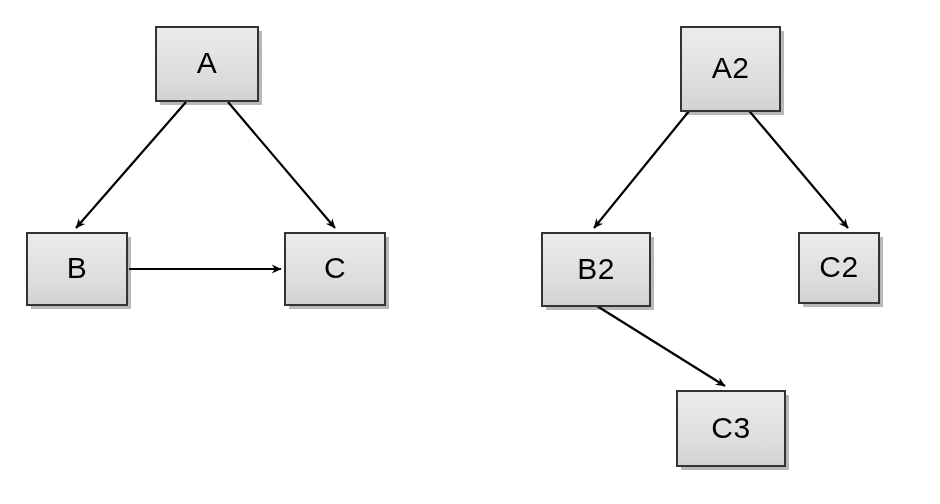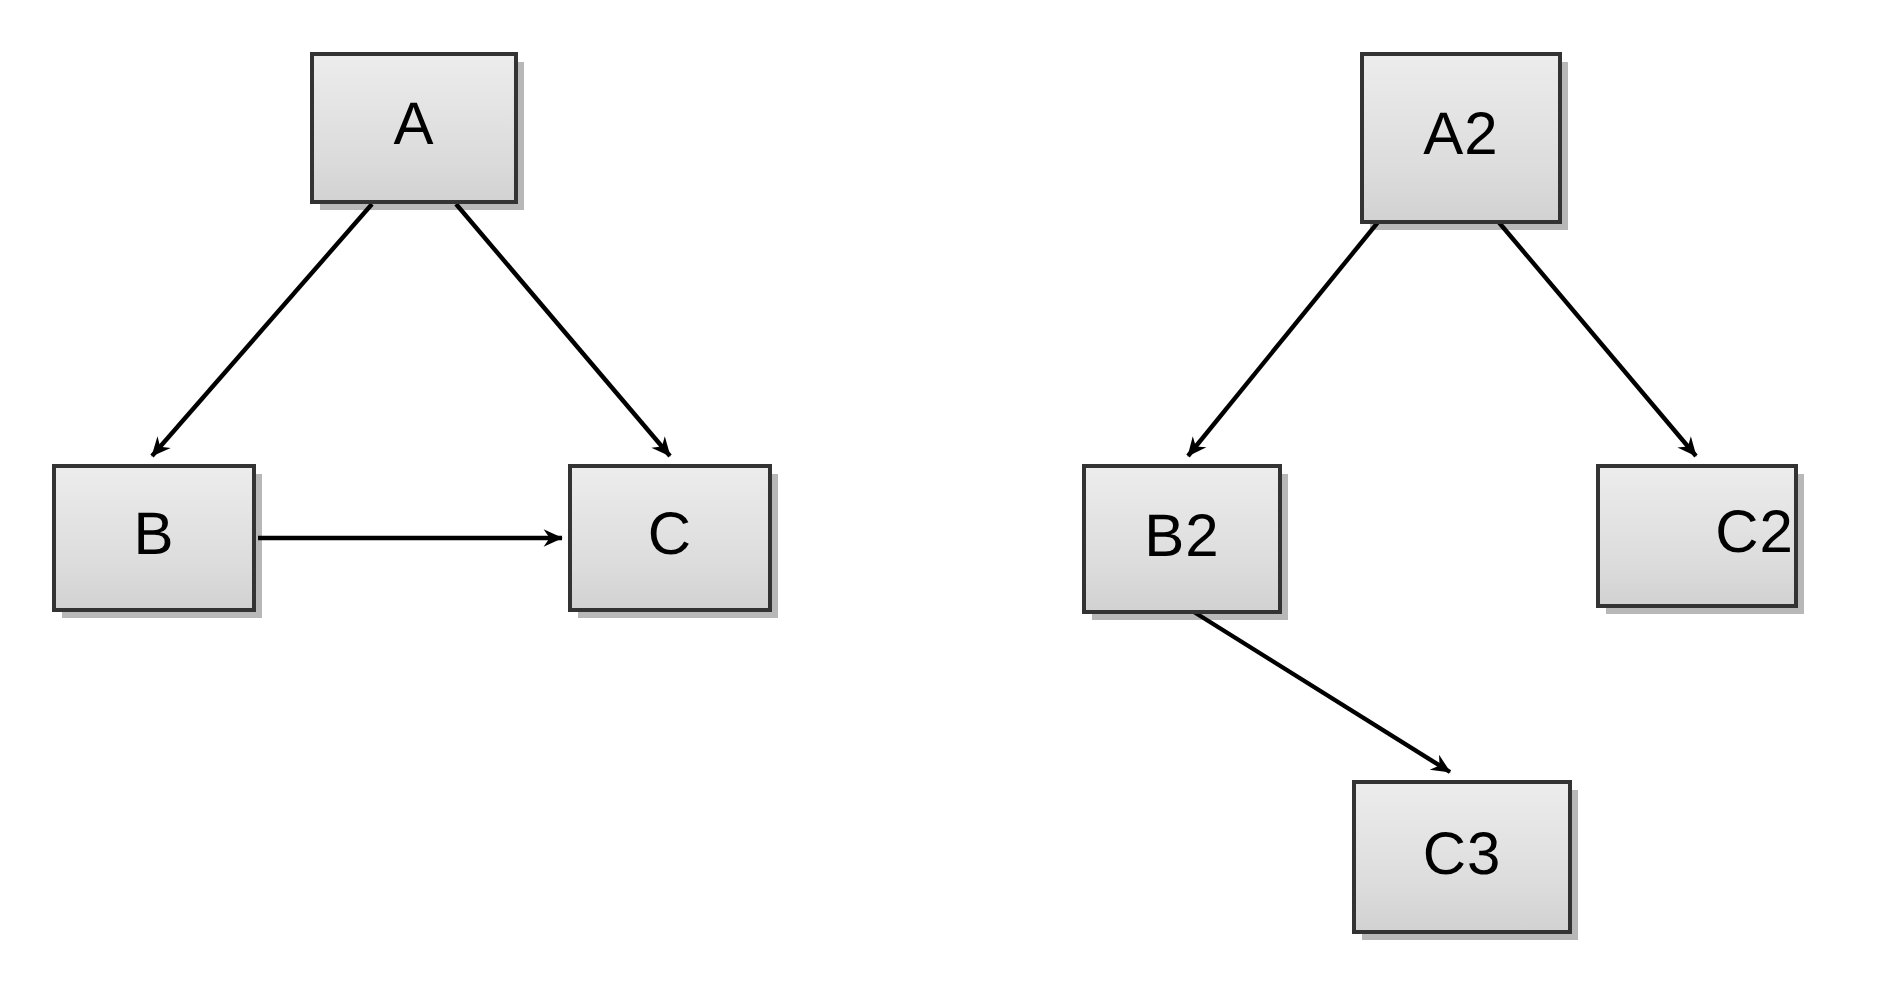--- a/index.html
+++ b/index.html
@@ -85,7 +85,7 @@
     <span class="node-label">A2</span>
   </div>
 
-  <div class="node" style="left: 541px; top: 232px; width: 100px; height: 75px;">
+  <div class="node" style="left: 541px; top: 232px; width: 110px; height: 75px;">
     <span class="node-label">B2</span>
   </div>
 

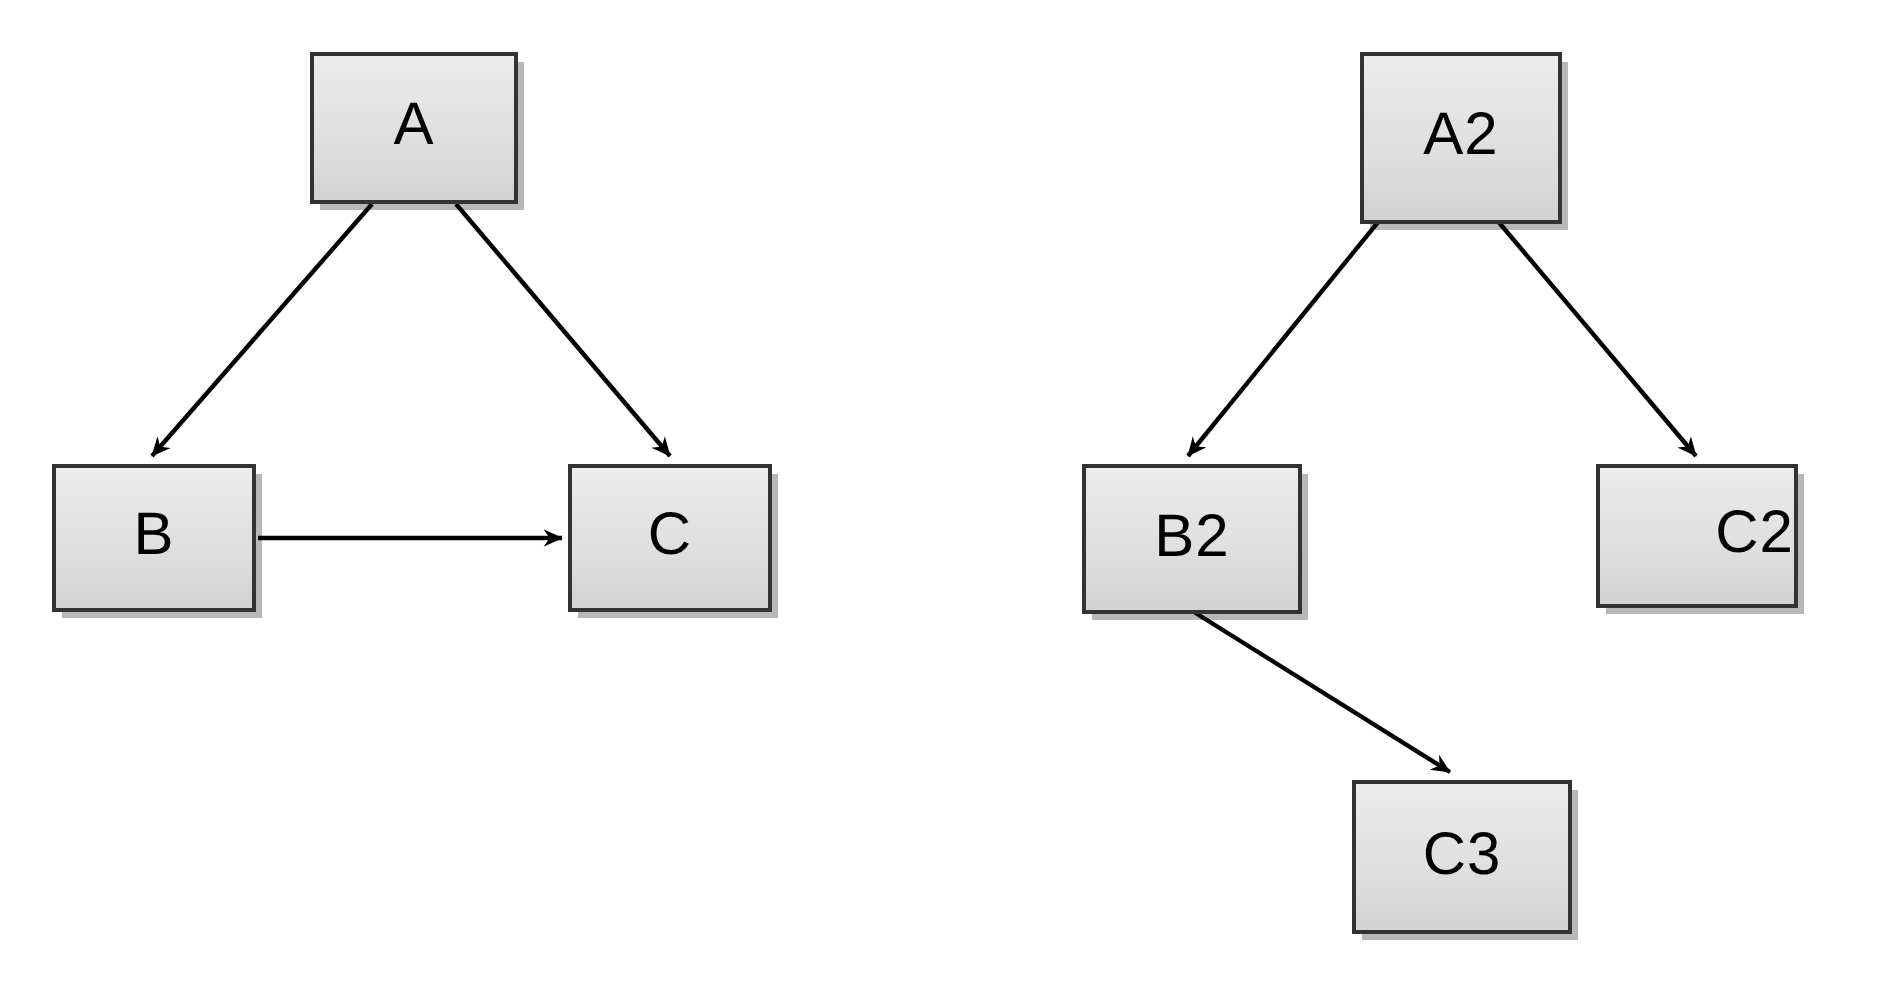--- a/index.html
+++ b/index.html
@@ -89,7 +89,7 @@
     <span class="node-label">B2</span>
   </div>
 
-  <div class="node" style="left: 798px; top: 232px; width: 101px; height: 72px; justify-content: flex-end;">
+  <div class="node" style="left: 798px; top: 232px; width: 82px; height: 72px;">
     <span class="node-label">C2</span>
   </div>
 

